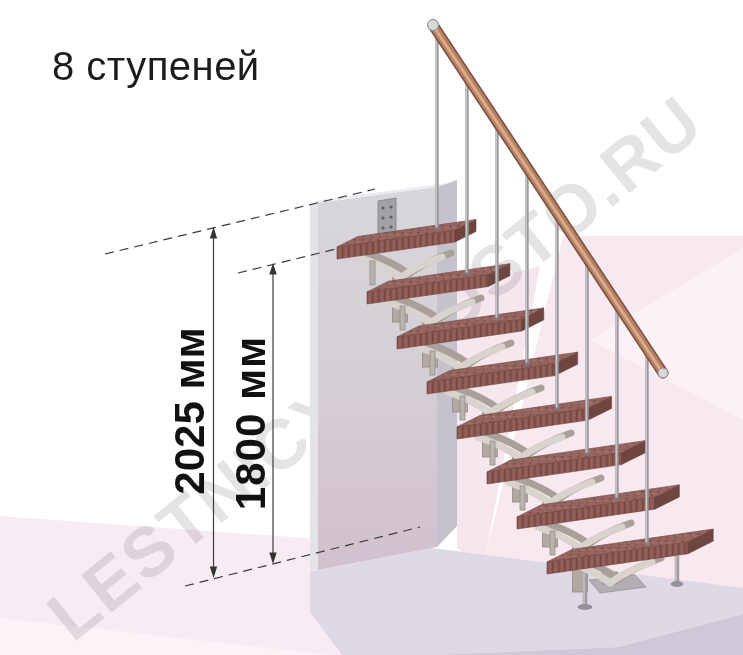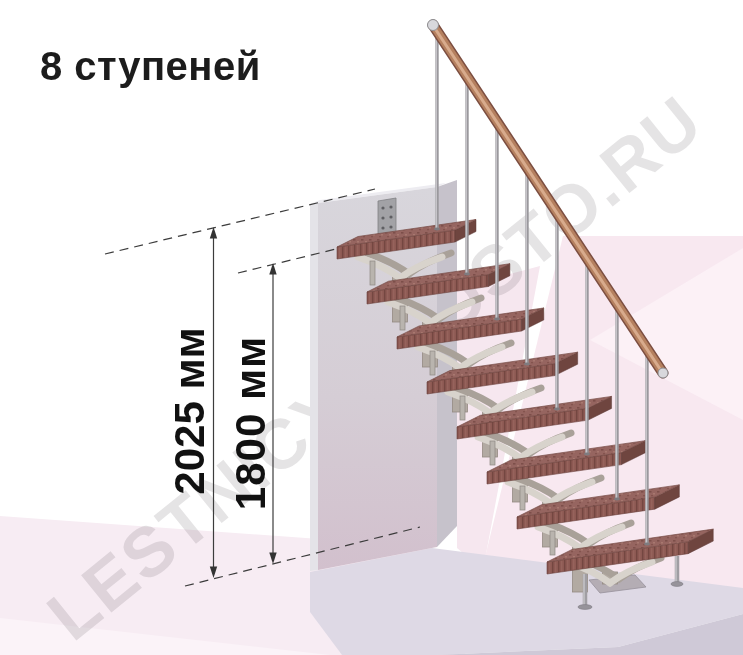--- a/index.html
+++ b/index.html
@@ -10,8 +10,8 @@
   .canvas svg{position:absolute;left:0;top:0;}
   .overlay{position:absolute;white-space:nowrap;}
   .title{
-    left:40px;top:44px;
-    font-size:40px;font-weight:700;letter-spacing:0.5px;color:#1c1c1c;text-align:right;
+    left:52px;top:44px;
+    font-size:40px;font-weight:400;letter-spacing:0.5px;color:#1c1c1c;text-align:right;
   }
   .watermark{
     left:375px;top:368px;

